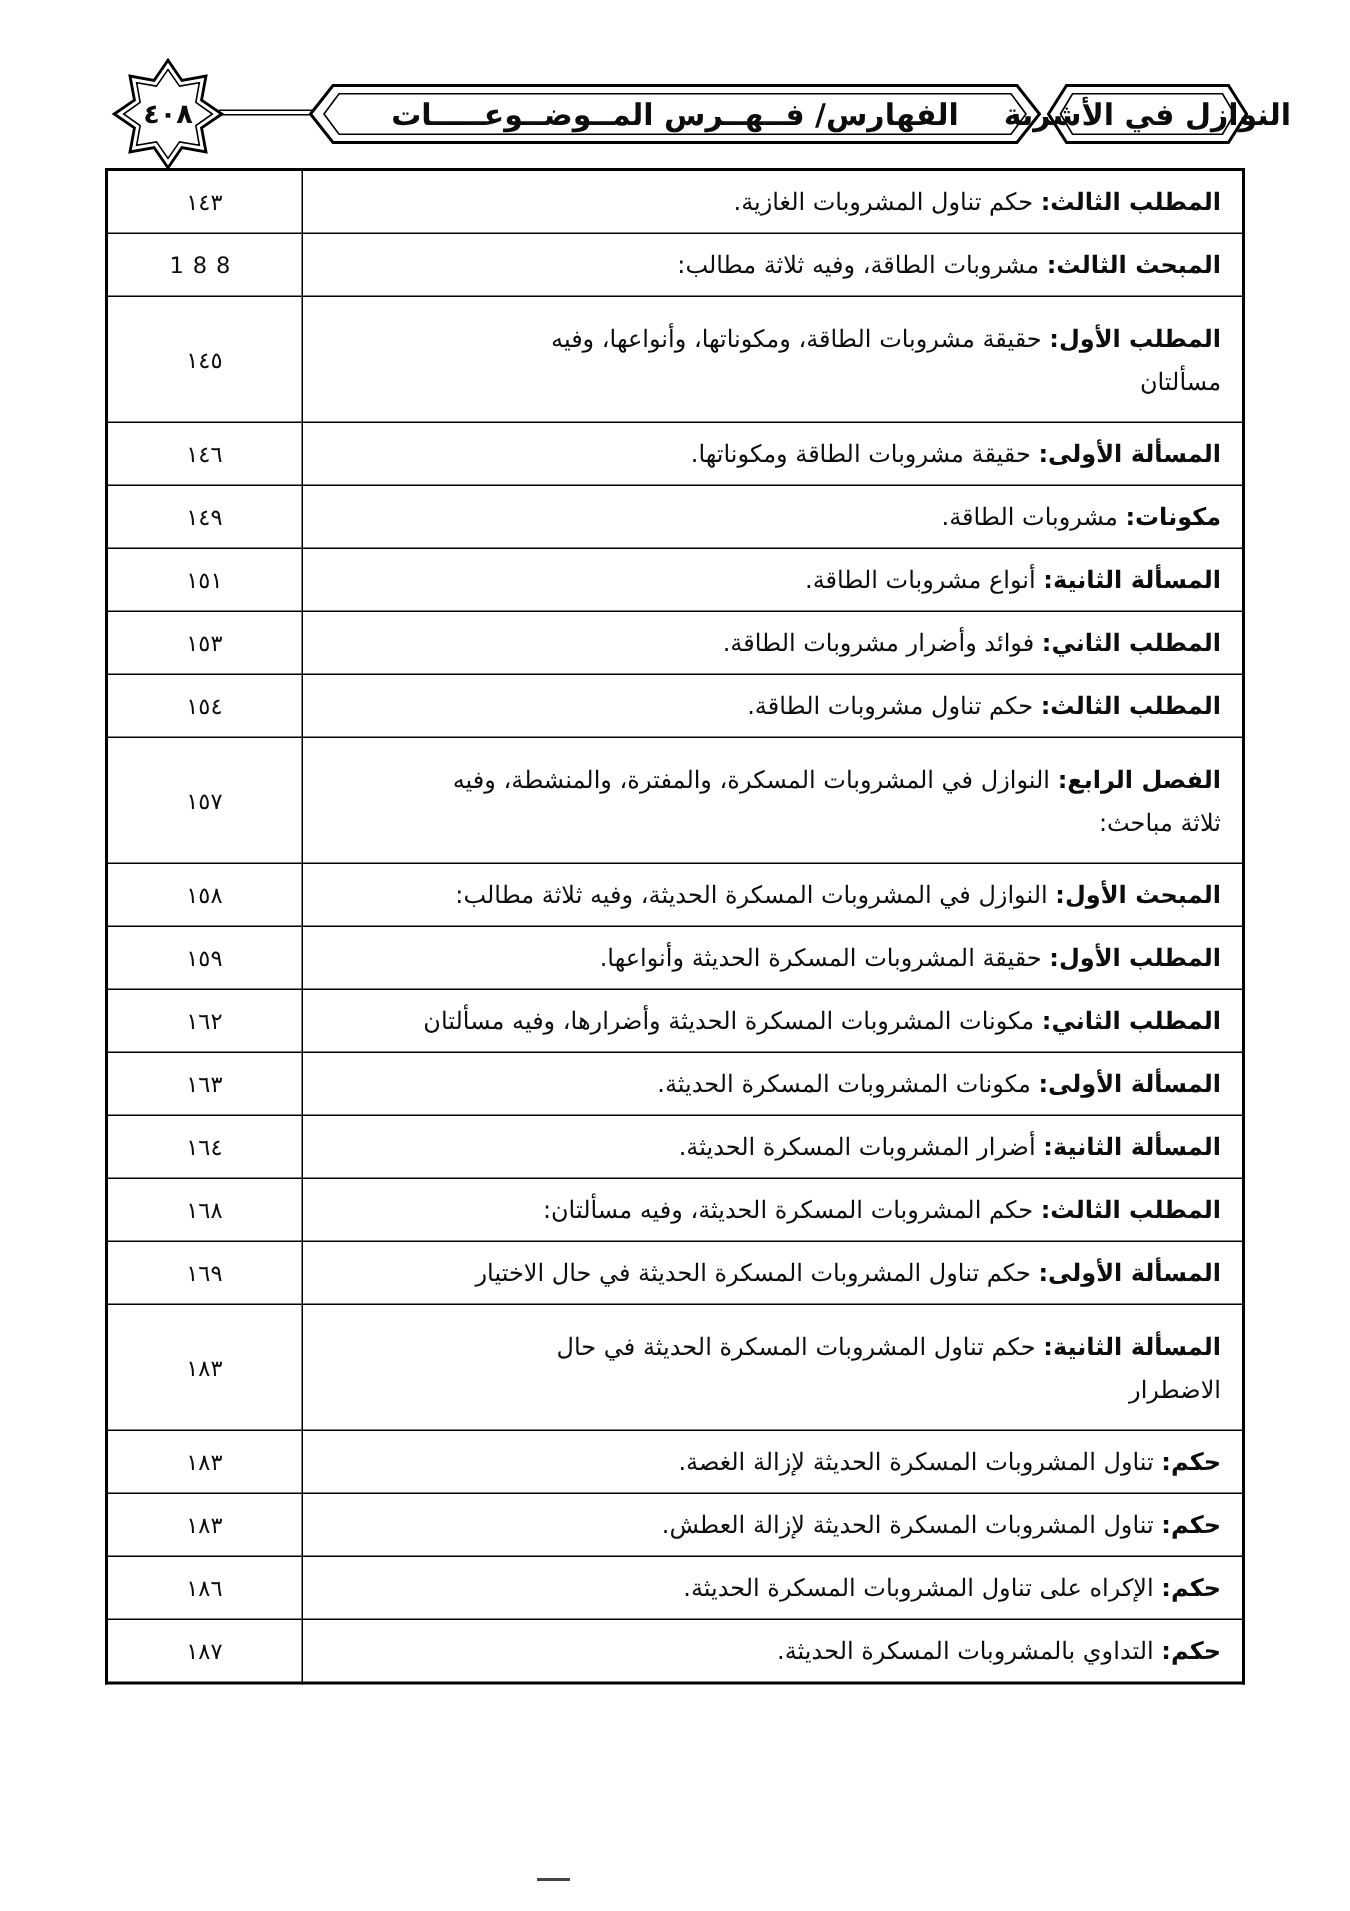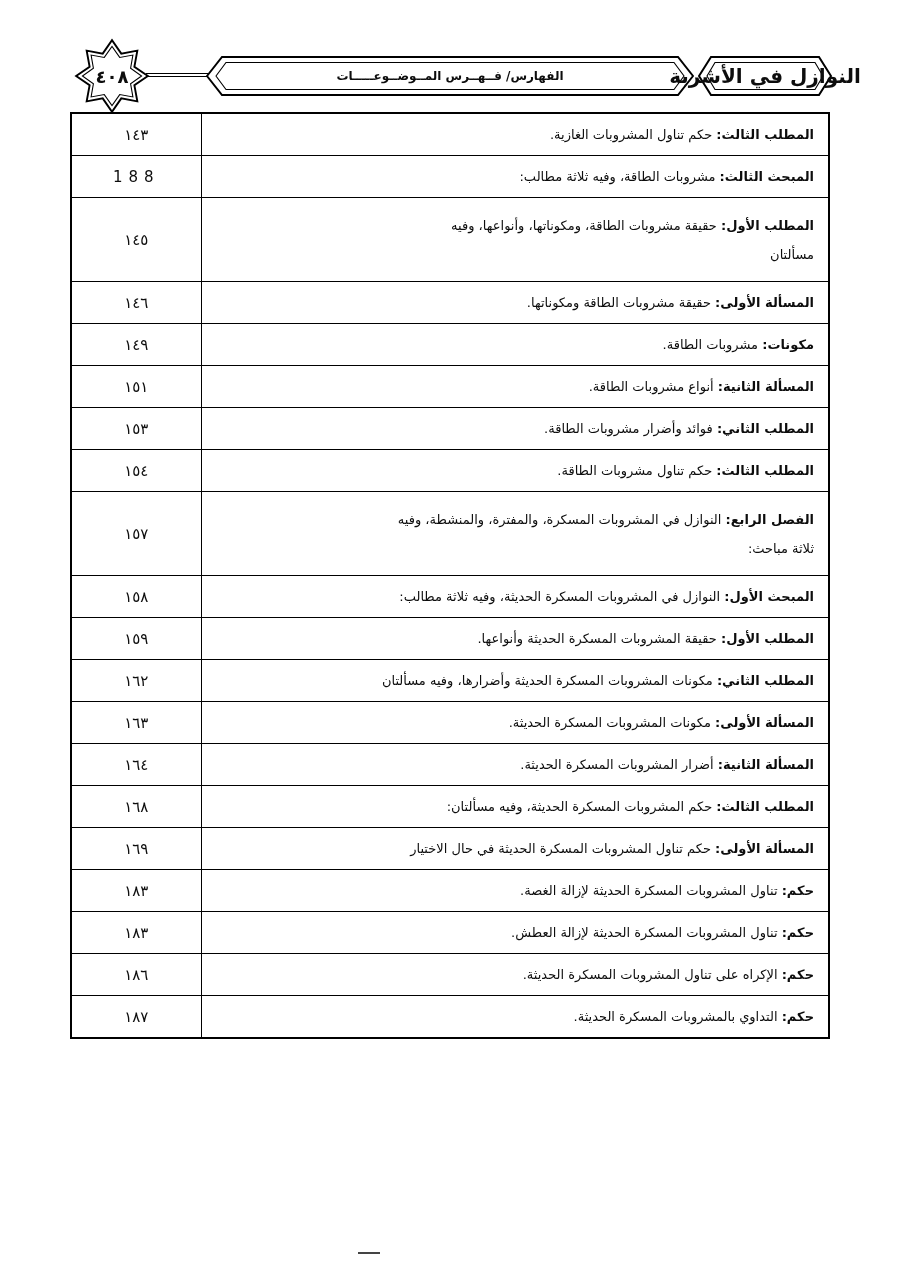--- a/index.html
+++ b/index.html
@@ -29,7 +29,7 @@
   .hdr-box .hdr-text {
     position: absolute; top: 0; left: 0; right: 0; bottom: 0;
     display: flex; align-items: center; justify-content: center;
-    font-weight: bold; font-size: 12px; white-space: nowrap;
+    font-weight: bold; font-size: 20px; white-space: nowrap;
   }
   .hdr-center { left: 206px; width: 488px; }
   .hdr-right  { left: 698px; width: 134px; }

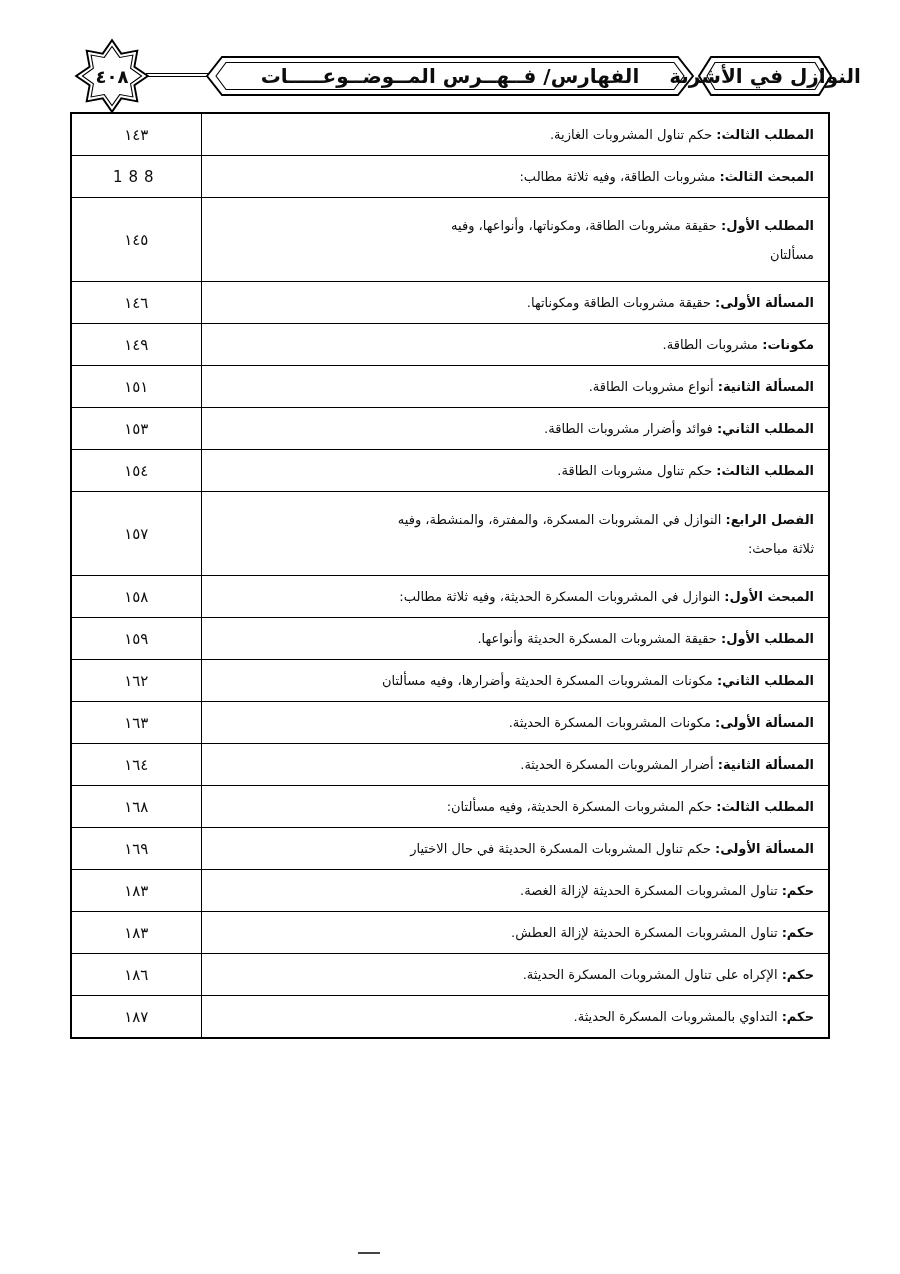--- a/index.html
+++ b/index.html
@@ -48,7 +48,7 @@
   }
   td.entry {
     padding: 6px 14px 6px 10px;
-    font-size: 13px;
+    font-size: 16px;
     line-height: 29px;
     text-align: right;
     height: 42px;

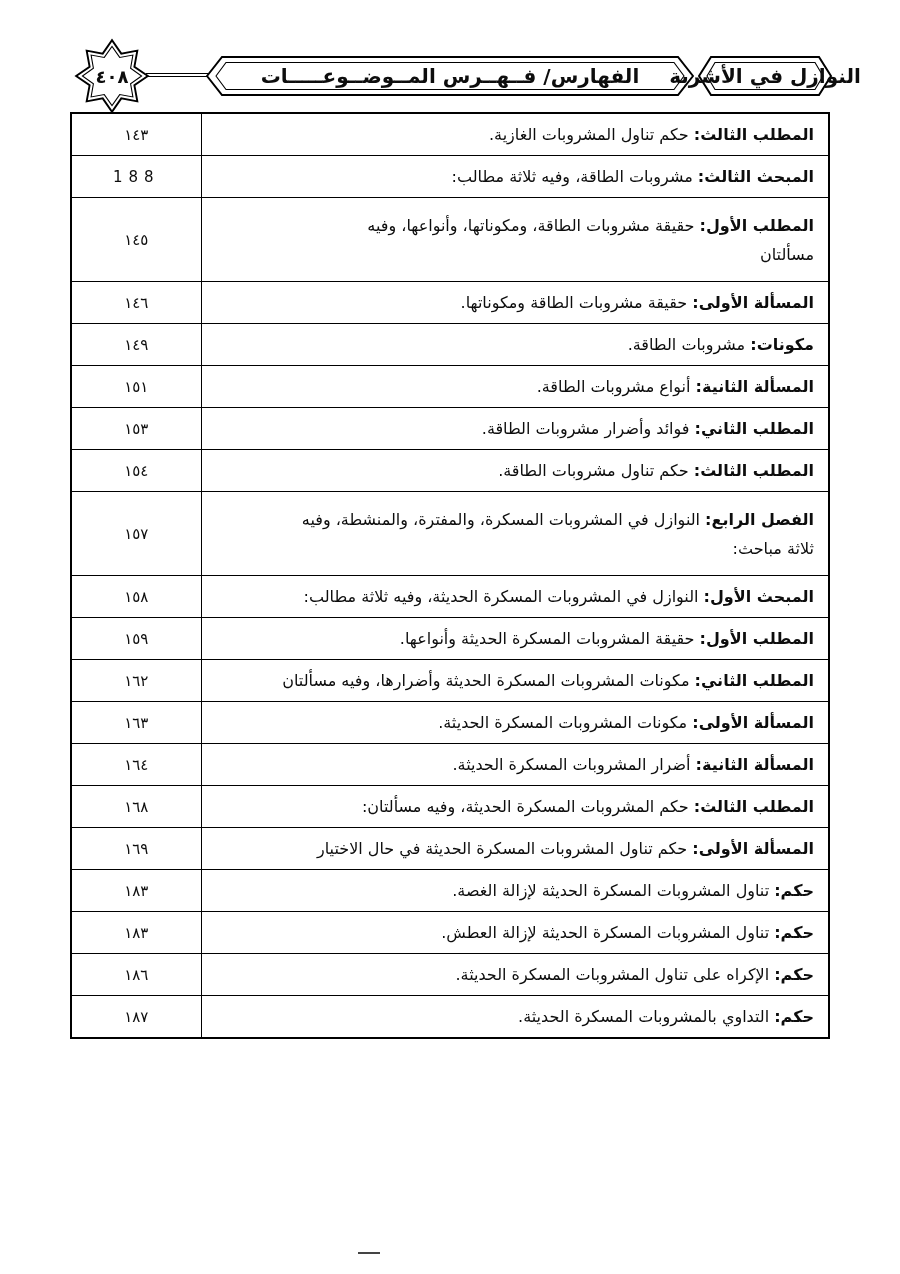--- a/index.html
+++ b/index.html
@@ -186,6 +186,10 @@
         <td class="num">١٦٩</td>
       </tr>
 
+      <tr class="tall">
+        <td class="entry"><span class="lbl">المسألة الثانية:</span><span class="txt"> حكم تناول المشروبات المسكرة الحديثة في حال</span><br><span class="txt">الاضطرار</span></td>
+        <td class="num">١٨٣</td>
+      </tr>
 
       <tr>
         <td class="entry"><span class="lbl">حكم:</span><span class="txt"> تناول المشروبات المسكرة الحديثة لإزالة الغصة.</span></td>

